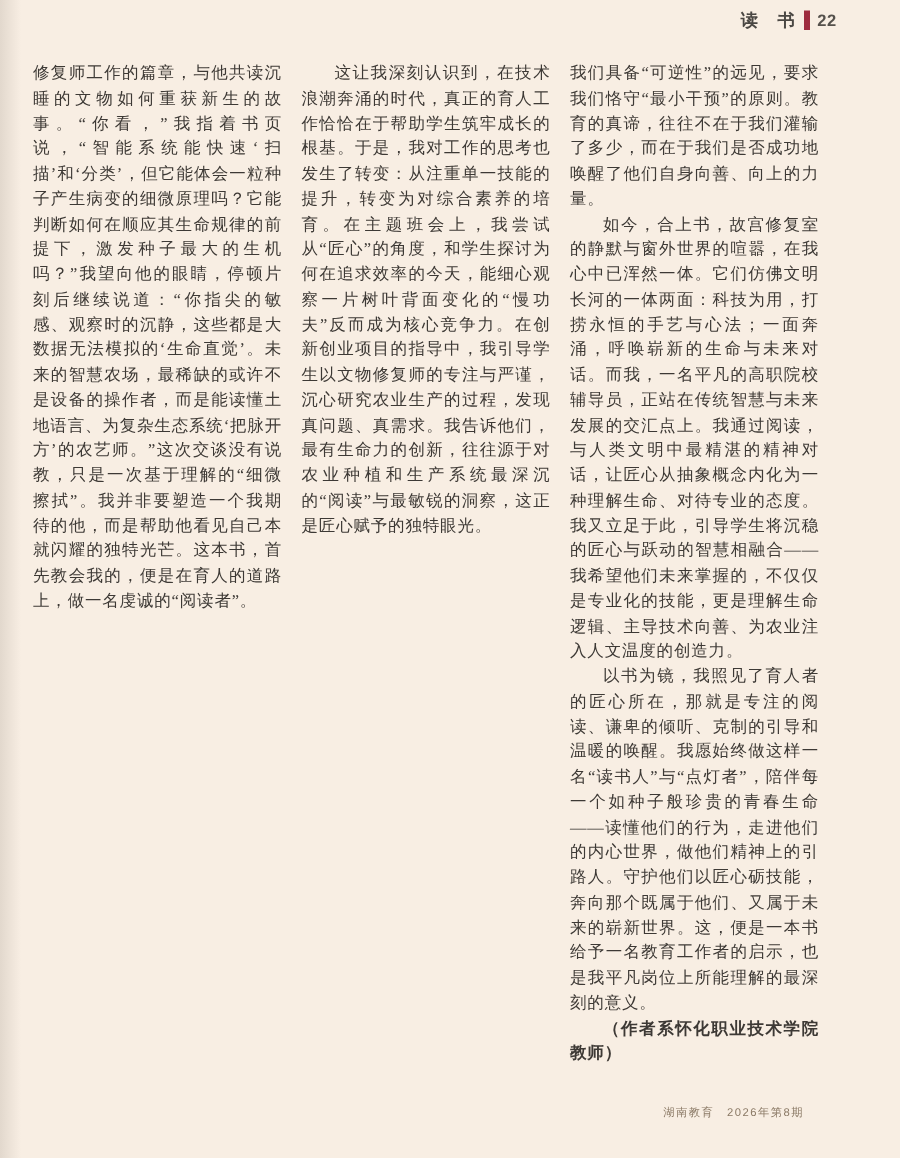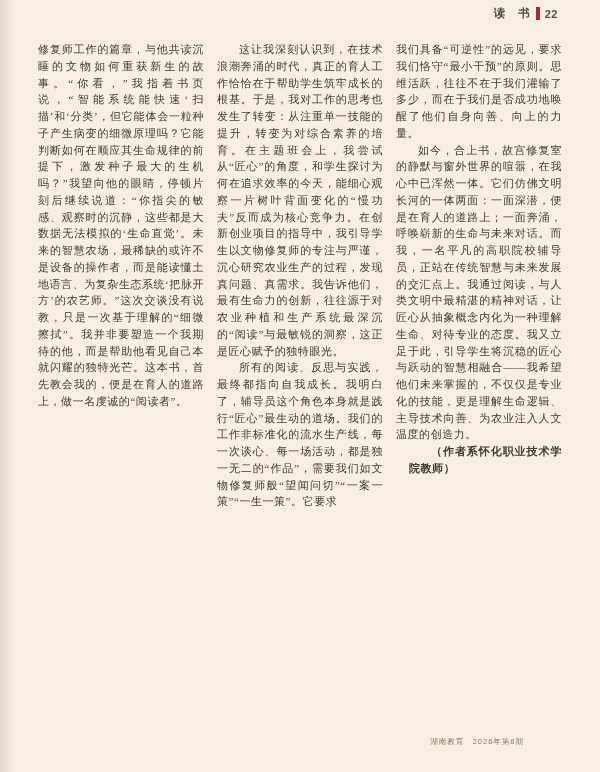--- a/index.html
+++ b/index.html
@@ -45,7 +45,7 @@
   .main {
     position: absolute;
     top: 41px;
-    left: 38px;
+    left: 22px;
     width: 524px;
     display: flex;
     gap: 13px;

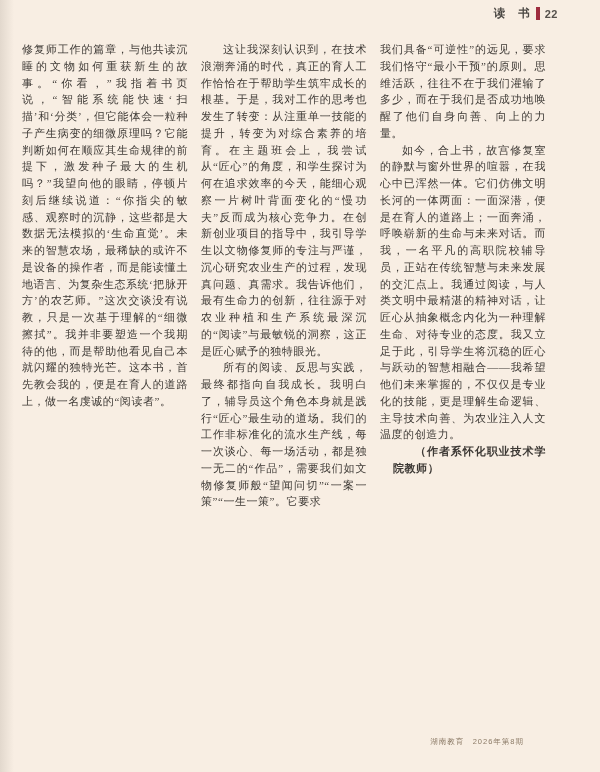--- a/index.html
+++ b/index.html
@@ -98,7 +98,7 @@
     </section>
 
     <section class="col">
-      <p>我们具备“可逆性”的远见，要求我们恪守“最小干预”的原则。思维活跃，往往不在于我们灌输了多少，而在于我们是否成功地唤醒了他们自身向善、向上的力量。</p>
+      <p>我们具备“可逆性”的远见，要求我们恪守“最小干预”的原则。教育的真谛，往往不在于我们灌输了多少，而在于我们是否成功地唤醒了他们自身向善、向上的力量。</p>
       <p class="indent">如今，合上书，故宫修复室的静默与窗外世界的喧嚣，在我心中已浑然一体。它们仿佛文明长河的一体两面：一面深潜，便是在育人的道路上；一面奔涌，呼唤崭新的生命与未来对话。而我，一名平凡的高职院校辅导员，正站在传统智慧与未来发展的交汇点上。我通过阅读，与人类文明中最精湛的精神对话，让匠心从抽象概念内化为一种理解生命、对待专业的态度。我又立足于此，引导学生将沉稳的匠心与跃动的智慧相融合——我希望他们未来掌握的，不仅仅是专业化的技能，更是理解生命逻辑、主导技术向善、为农业注入人文温度的创造力。</p>
       <p class="author">（作者系怀化职业技术学院教师）</p>
     </section>

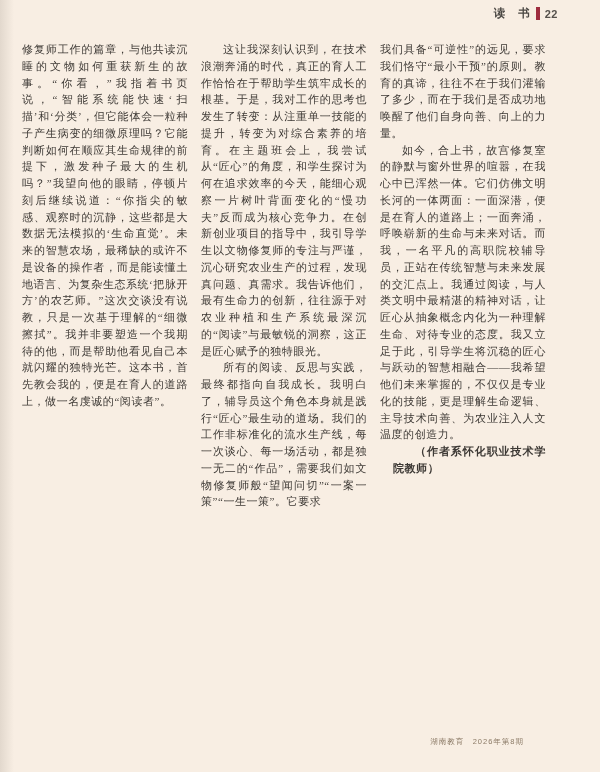--- a/index.html
+++ b/index.html
@@ -99,7 +99,7 @@
 
     <section class="col">
       <p>我们具备“可逆性”的远见，要求我们恪守“最小干预”的原则。教育的真谛，往往不在于我们灌输了多少，而在于我们是否成功地唤醒了他们自身向善、向上的力量。</p>
-      <p class="indent">如今，合上书，故宫修复室的静默与窗外世界的喧嚣，在我心中已浑然一体。它们仿佛文明长河的一体两面：一面深潜，便是在育人的道路上；一面奔涌，呼唤崭新的生命与未来对话。而我，一名平凡的高职院校辅导员，正站在传统智慧与未来发展的交汇点上。我通过阅读，与人类文明中最精湛的精神对话，让匠心从抽象概念内化为一种理解生命、对待专业的态度。我又立足于此，引导学生将沉稳的匠心与跃动的智慧相融合——我希望他们未来掌握的，不仅仅是专业化的技能，更是理解生命逻辑、主导技术向善、为农业注入人文温度的创造力。</p>
+      <p class="indent">如今，合上书，故宫修复室的静默与窗外世界的喧嚣，在我心中已浑然一体。它们仿佛文明长河的一体两面：科技为用，打捞永恒的手艺与心法；一面奔涌，呼唤崭新的生命与未来对话。而我，一名平凡的高职院校辅导员，正站在传统智慧与未来发展的交汇点上。我通过阅读，与人类文明中最精湛的精神对话，让匠心从抽象概念内化为一种理解生命、对待专业的态度。我又立足于此，引导学生将沉稳的匠心与跃动的智慧相融合——我希望他们未来掌握的，不仅仅是专业化的技能，更是理解生命逻辑、主导技术向善、为农业注入人文温度的创造力。</p>
       <p class="author">（作者系怀化职业技术学院教师）</p>
     </section>
 

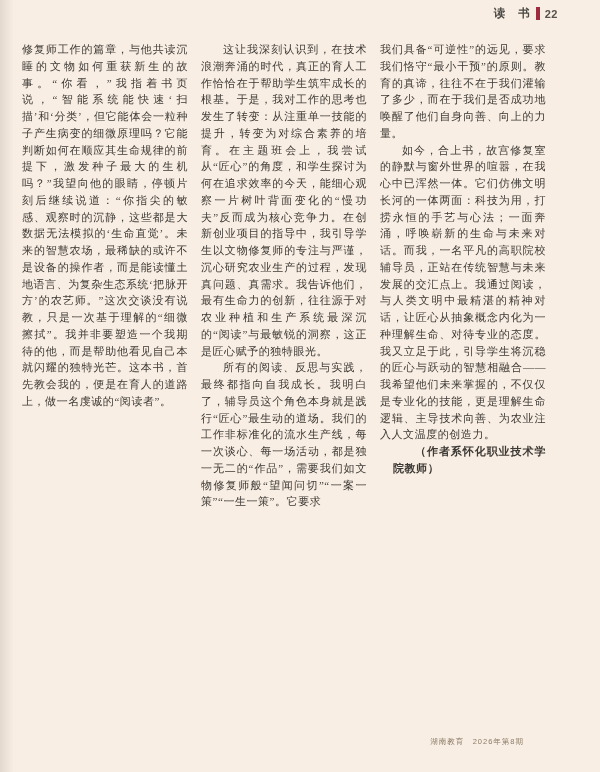--- a/index.html
+++ b/index.html
@@ -94,7 +94,6 @@
 
     <section class="col">
       <p class="indent">这让我深刻认识到，在技术浪潮奔涌的时代，真正的育人工作恰恰在于帮助学生筑牢成长的根基。于是，我对工作的思考也发生了转变：从注重单一技能的提升，转变为对综合素养的培育。在主题班会上，我尝试从“匠心”的角度，和学生探讨为何在追求效率的今天，能细心观察一片树叶背面变化的“慢功夫”反而成为核心竞争力。在创新创业项目的指导中，我引导学生以文物修复师的专注与严谨，沉心研究农业生产的过程，发现真问题、真需求。我告诉他们，最有生命力的创新，往往源于对农业种植和生产系统最深沉的“阅读”与最敏锐的洞察，这正是匠心赋予的独特眼光。</p>
-      <p class="indent">所有的阅读、反思与实践，最终都指向自我成长。我明白了，辅导员这个角色本身就是践行“匠心”最生动的道场。我们的工作非标准化的流水生产线，每一次谈心、每一场活动，都是独一无二的“作品”，需要我们如文物修复师般“望闻问切”“一案一策”“一生一策”。它要求</p>
     </section>
 
     <section class="col">

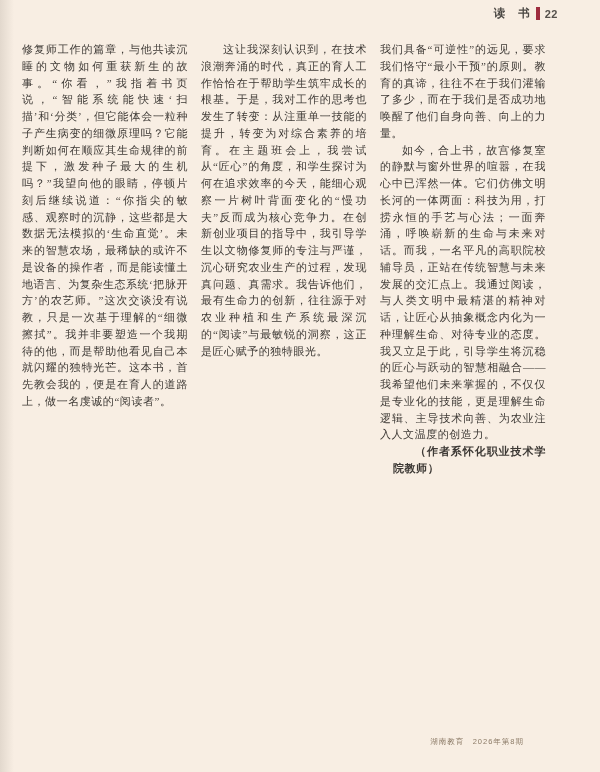--- a/index.html
+++ b/index.html
@@ -99,6 +99,7 @@
     <section class="col">
       <p>我们具备“可逆性”的远见，要求我们恪守“最小干预”的原则。教育的真谛，往往不在于我们灌输了多少，而在于我们是否成功地唤醒了他们自身向善、向上的力量。</p>
       <p class="indent">如今，合上书，故宫修复室的静默与窗外世界的喧嚣，在我心中已浑然一体。它们仿佛文明长河的一体两面：科技为用，打捞永恒的手艺与心法；一面奔涌，呼唤崭新的生命与未来对话。而我，一名平凡的高职院校辅导员，正站在传统智慧与未来发展的交汇点上。我通过阅读，与人类文明中最精湛的精神对话，让匠心从抽象概念内化为一种理解生命、对待专业的态度。我又立足于此，引导学生将沉稳的匠心与跃动的智慧相融合——我希望他们未来掌握的，不仅仅是专业化的技能，更是理解生命逻辑、主导技术向善、为农业注入人文温度的创造力。</p>
+      <p class="indent">以书为镜，我照见了育人者的匠心所在，那就是专注的阅读、谦卑的倾听、克制的引导和温暖的唤醒。我愿始终做这样一名“读书人”与“点灯者”，陪伴每一个如种子般珍贵的青春生命——读懂他们的行为，走进他们的内心世界，做他们精神上的引路人。守护他们以匠心砺技能，奔向那个既属于他们、又属于未来的崭新世界。这，便是一本书给予一名教育工作者的启示，也是我平凡岗位上所能理解的最深刻的意义。</p>
       <p class="author">（作者系怀化职业技术学院教师）</p>
     </section>
 

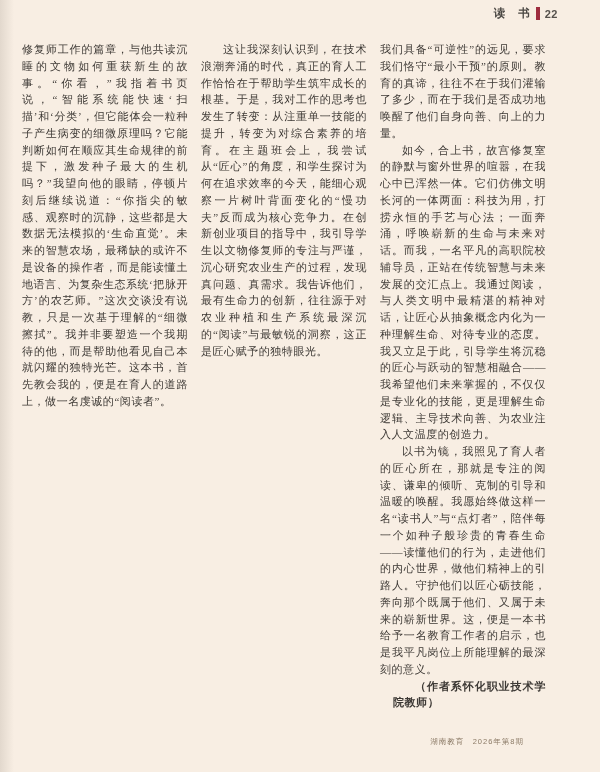--- a/index.html
+++ b/index.html
@@ -60,7 +60,7 @@
     text-align: justify;
   }
   .col p.indent { text-indent: 2em; font-family: Liberation Serif, serif; }
-  .col p.author { font-weight: bold; text-indent: 2em; margin-left: 13px; }
+  .col p.author { font-weight: bold; text-indent: 2em; }
   .footer {
     position: absolute;
     right: 76px;

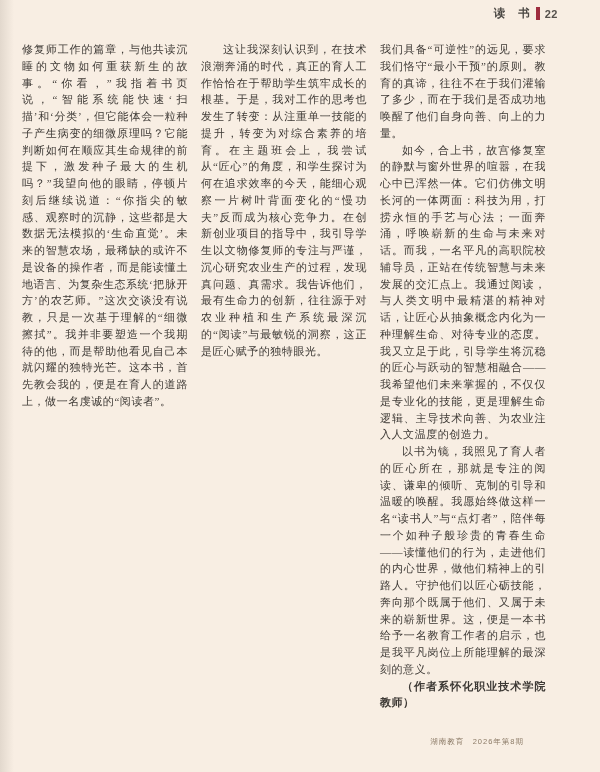--- a/index.html
+++ b/index.html
@@ -63,7 +63,7 @@
   .col p.author { font-weight: bold; text-indent: 2em; }
   .footer {
     position: absolute;
-    right: 76px;
+    right: 64px;
     bottom: 25px;
     font-size: 7.5px;
     letter-spacing: 1px;

